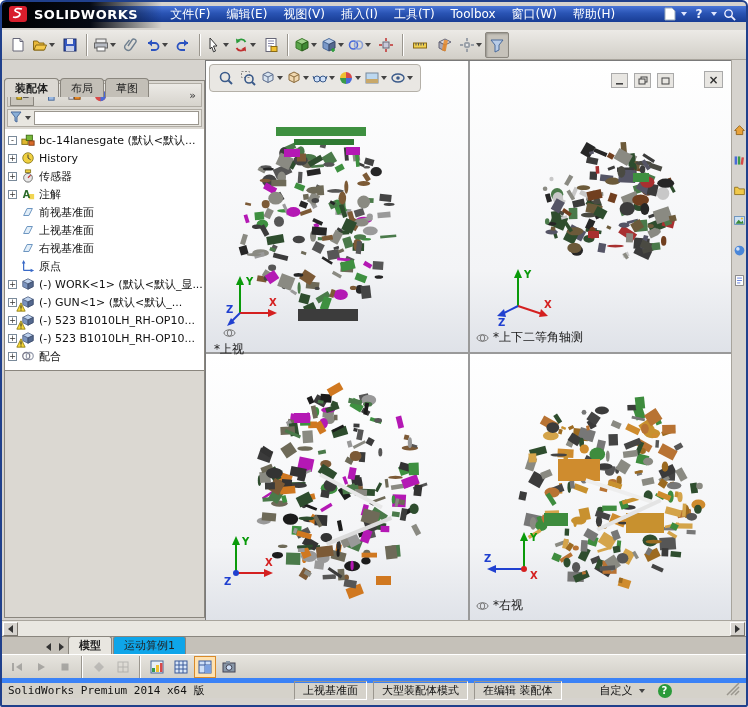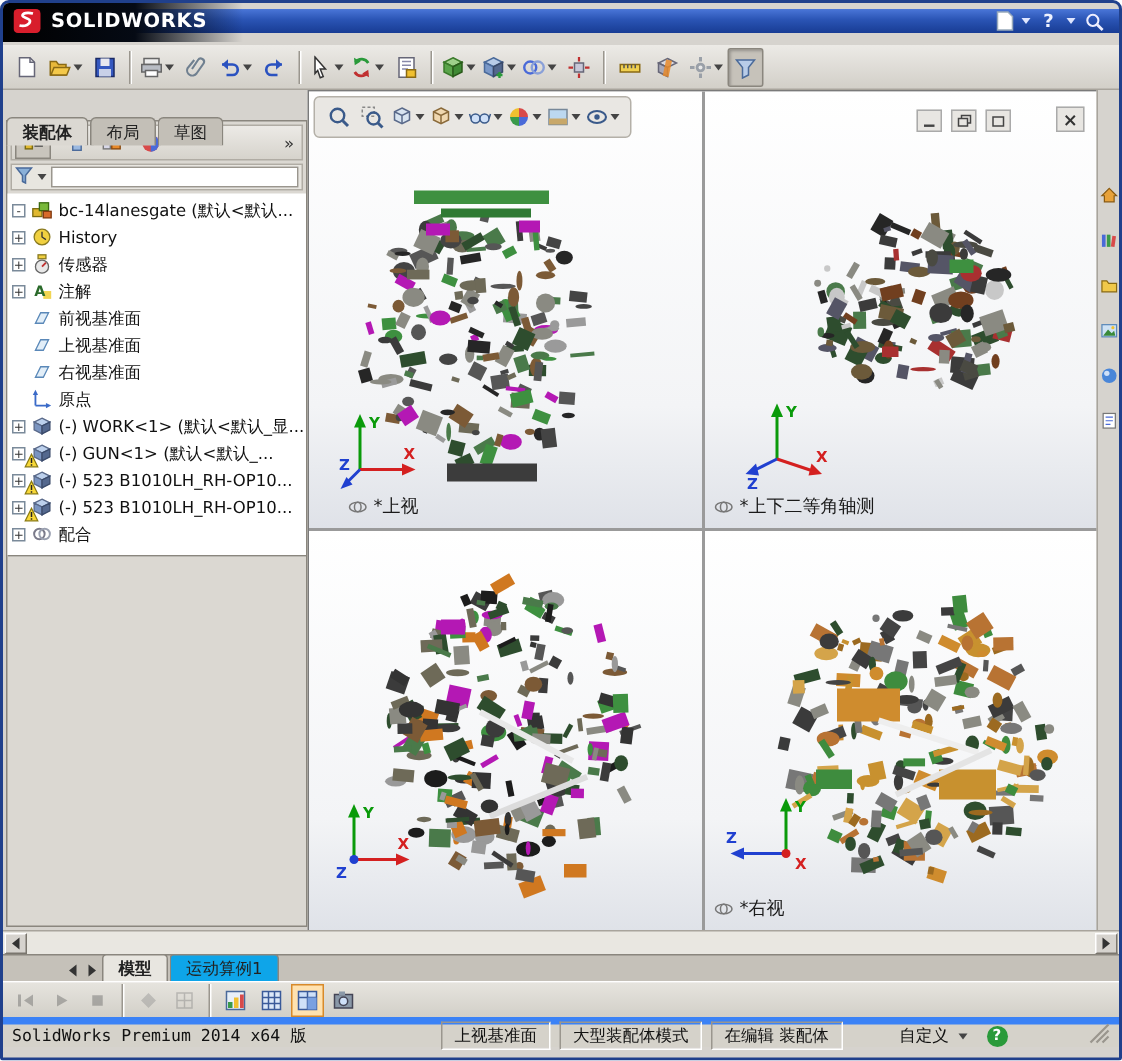--- a/index.html
+++ b/index.html
@@ -118,6 +118,16 @@
       </svg>
       <span class="logo-text">SOLIDWORKS</span>
     </div>
+    <div id="menubar">
+        <span class="menu-item">文件(F)</span>
+        <span class="menu-item">编辑(E)</span>
+        <span class="menu-item">视图(V)</span>
+        <span class="menu-item">插入(I)</span>
+        <span class="menu-item">工具(T)</span>
+        <span class="menu-item">Toolbox</span>
+        <span class="menu-item">窗口(W)</span>
+        <span class="menu-item">帮助(H)</span>
+      </div>
     <div class="title-right">
       <span class="tico">
         <svg width="13" height="14" viewBox="0 0 13 14">

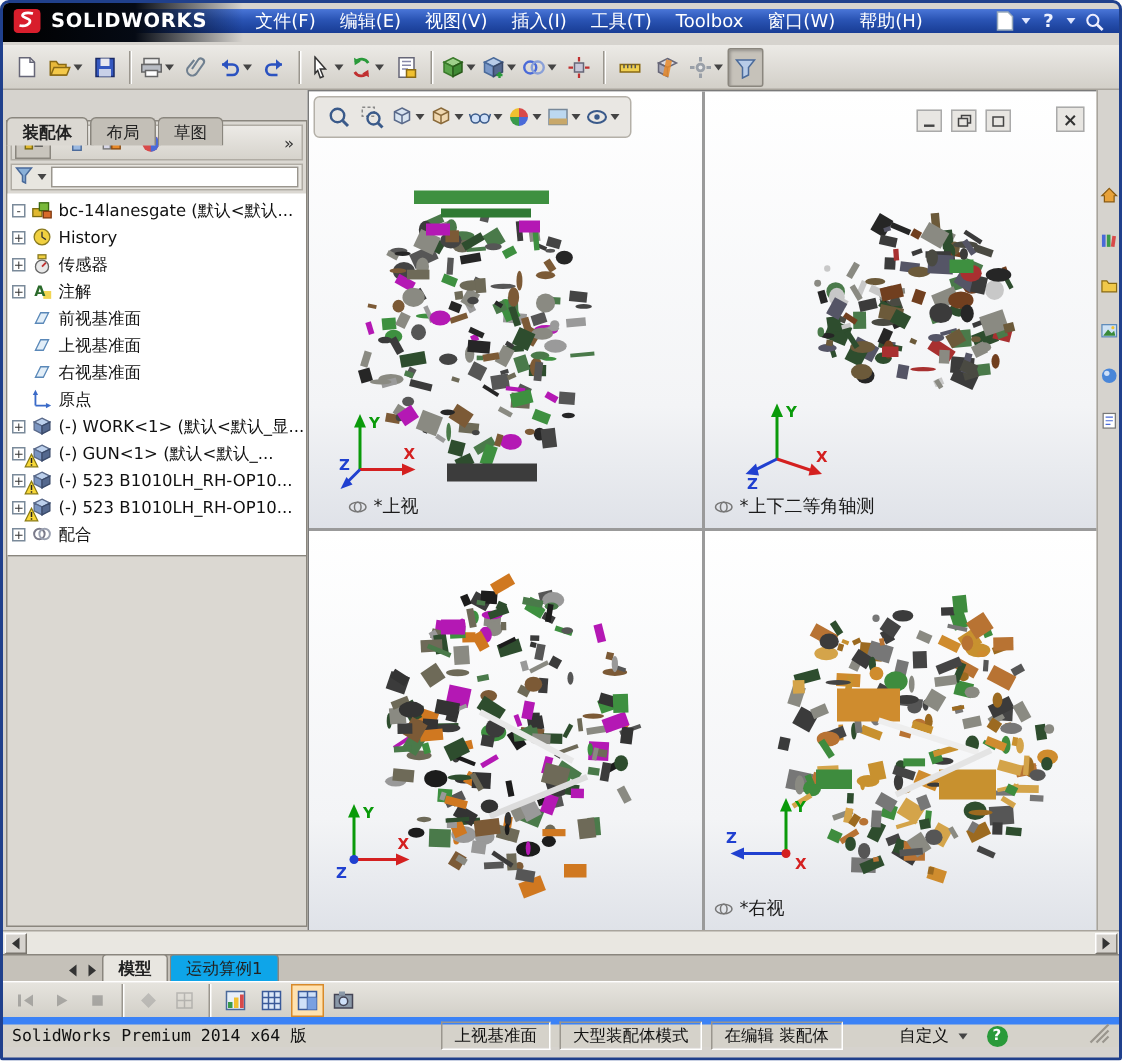--- a/index.html
+++ b/index.html
@@ -1277,7 +1277,7 @@
     </div>
     <div class="vp-close">×</div>
 
-    <div class="vp-label" style="left:26px;top:268px;">
+    <div class="vp-label" style="left:8px;top:268px;flex-direction:column;">
       <svg width="13" height="8" viewBox="0 0 13 8">
           <ellipse cx="6.5" cy="4" rx="5.5" ry="3.2" fill="none" stroke="#777"></ellipse>
           <ellipse cx="6.5" cy="4" rx="2.2" ry="3.2" fill="none" stroke="#777"></ellipse>

